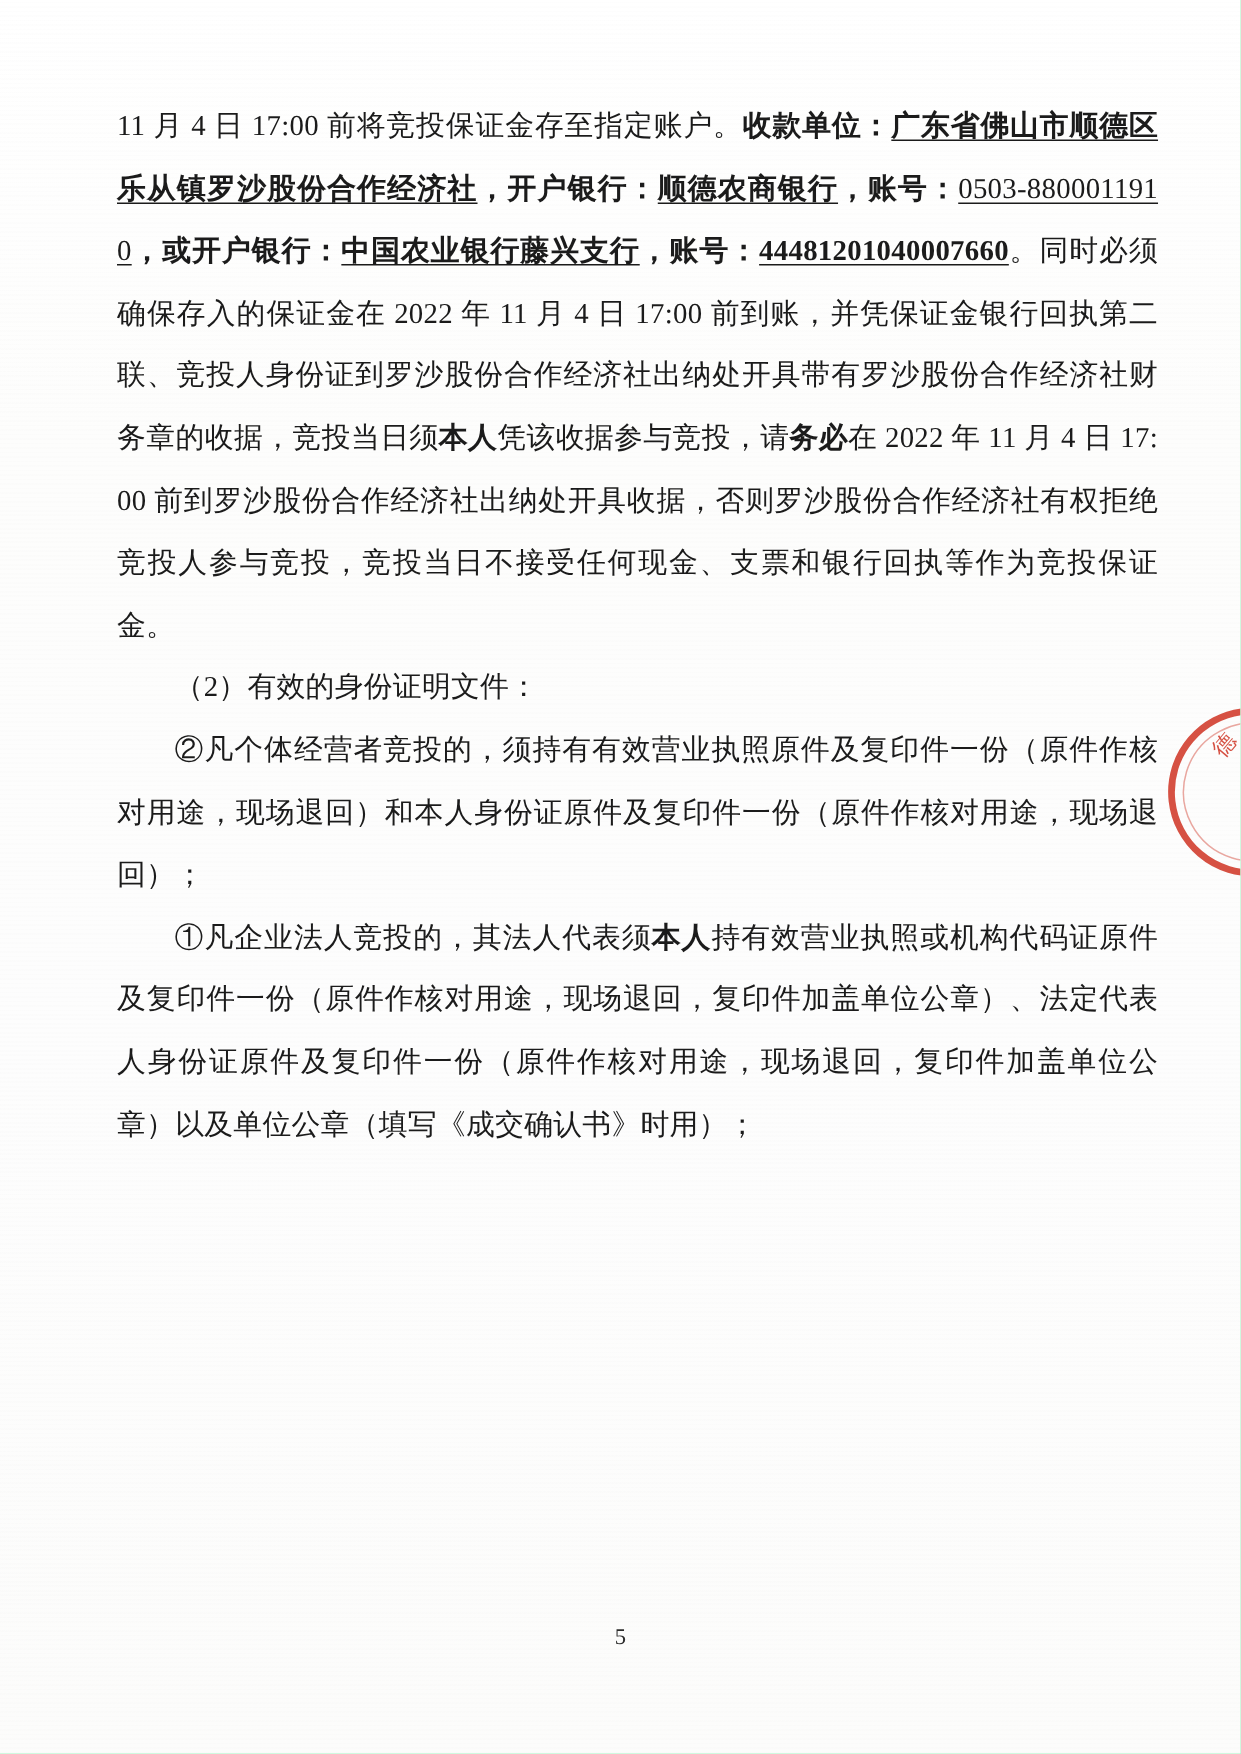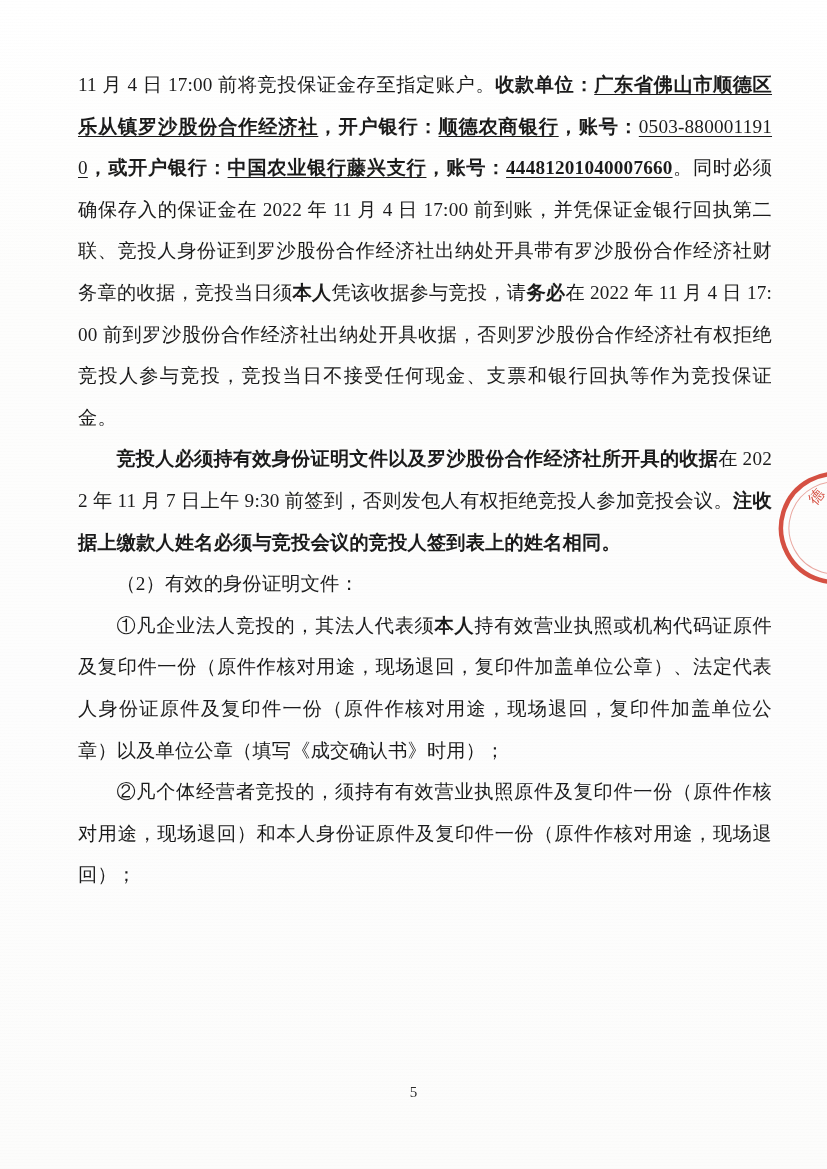--- a/index.html
+++ b/index.html
@@ -111,7 +111,6 @@
 
     <p class="para"><span>11 月 4 日 17:00 前将竞投保证金存至指定账户。</span><span class="b">收款单位：</span><span class="bu">广东省佛山市顺德区乐从镇罗沙股份合作经济社</span><span class="b">，</span><span class="b">开户银行：</span><span class="bu">顺德农商银行</span><span class="b">，账号：</span><span class="u num-latin">0503-8800011910</span><span class="b">，</span><span class="b">或开户银行：</span><span class="bu">中国农业银行藤兴支行</span><span class="b">，账号：</span><span class="bu num-latin">44481201040007660</span><span>。同时必须确保存入的保证金在 2022 年 11 月 4 日 17:00 前到账，并凭保证金银行回执第二联、竞投人身份证到罗沙股份合作经济社出纳处开具带有罗沙股份合作经济社财务章的收据，竞投当日须</span><span class="b">本人</span><span>凭该收据参与竞投，请</span><span class="b">务必</span><span>在 2022 年 11 月 4 日 17:00 前到罗沙股份合作经济社出纳处开具收据，否则罗沙股份合作经济社有权拒绝竞投人参与竞投，竞投当日不接受任何现金、支票和银行回执等作为竞投保证金。</span></p>
 
-    <p class="para indent2"><span class="b">竞投人必须持有效身份证明文件以及罗沙股份合作经济社所开具的收据</span><span>在 2022 年 11 月 7 日上午 9:30 前签到，否则发包人有权拒绝竞投人参加竞投会议。</span><span class="b">注收据上缴款人姓名必须与竞投会议的竞投人签到表上的姓名相同。</span></p>
 
 
 

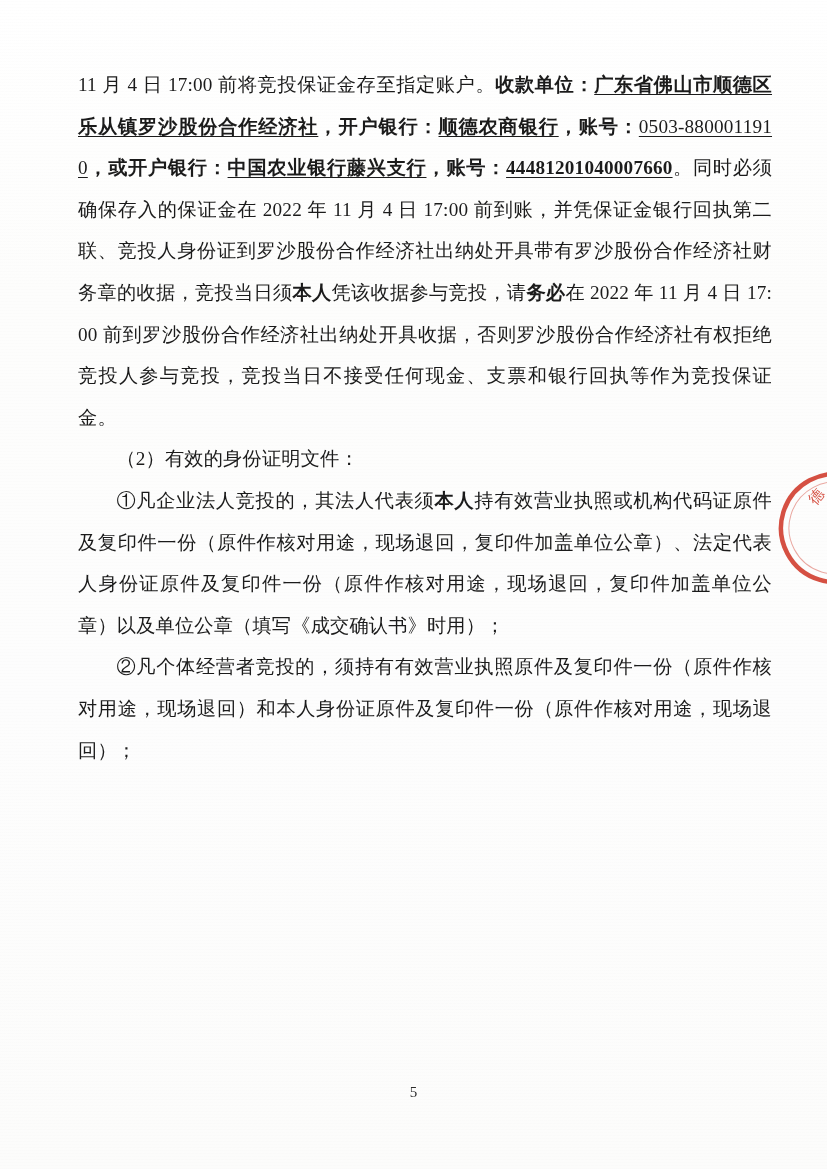--- a/index.html
+++ b/index.html
@@ -116,9 +116,9 @@
 
     <p class="para indent2">（2）有效的身份证明文件：</p>
 
+    <p class="para indent2">②凡个体经营者竞投的，须持有有效营业执照原件及复印件一份（原件作核对用途，现场退回）和本人身份证原件及复印件一份（原件作核对用途，现场退回）；</p>
+
     <p class="para indent2"><span>①凡企业法人竞投的，其法人代表须</span><span class="b">本人</span><span>持有效营业执照或机构代码证原件及复印件一份（原件作核对用途，现场退回，复印件加盖单位公章）、法定代表人身份证原件及复印件一份（原件作核对用途，现场退回，复印件加盖单位公章）以及单位公章（填写《成交确认书》时用）；</span></p>
-
-    <p class="para indent2">②凡个体经营者竞投的，须持有有效营业执照原件及复印件一份（原件作核对用途，现场退回）和本人身份证原件及复印件一份（原件作核对用途，现场退回）；</p>
 
   </div>
 

